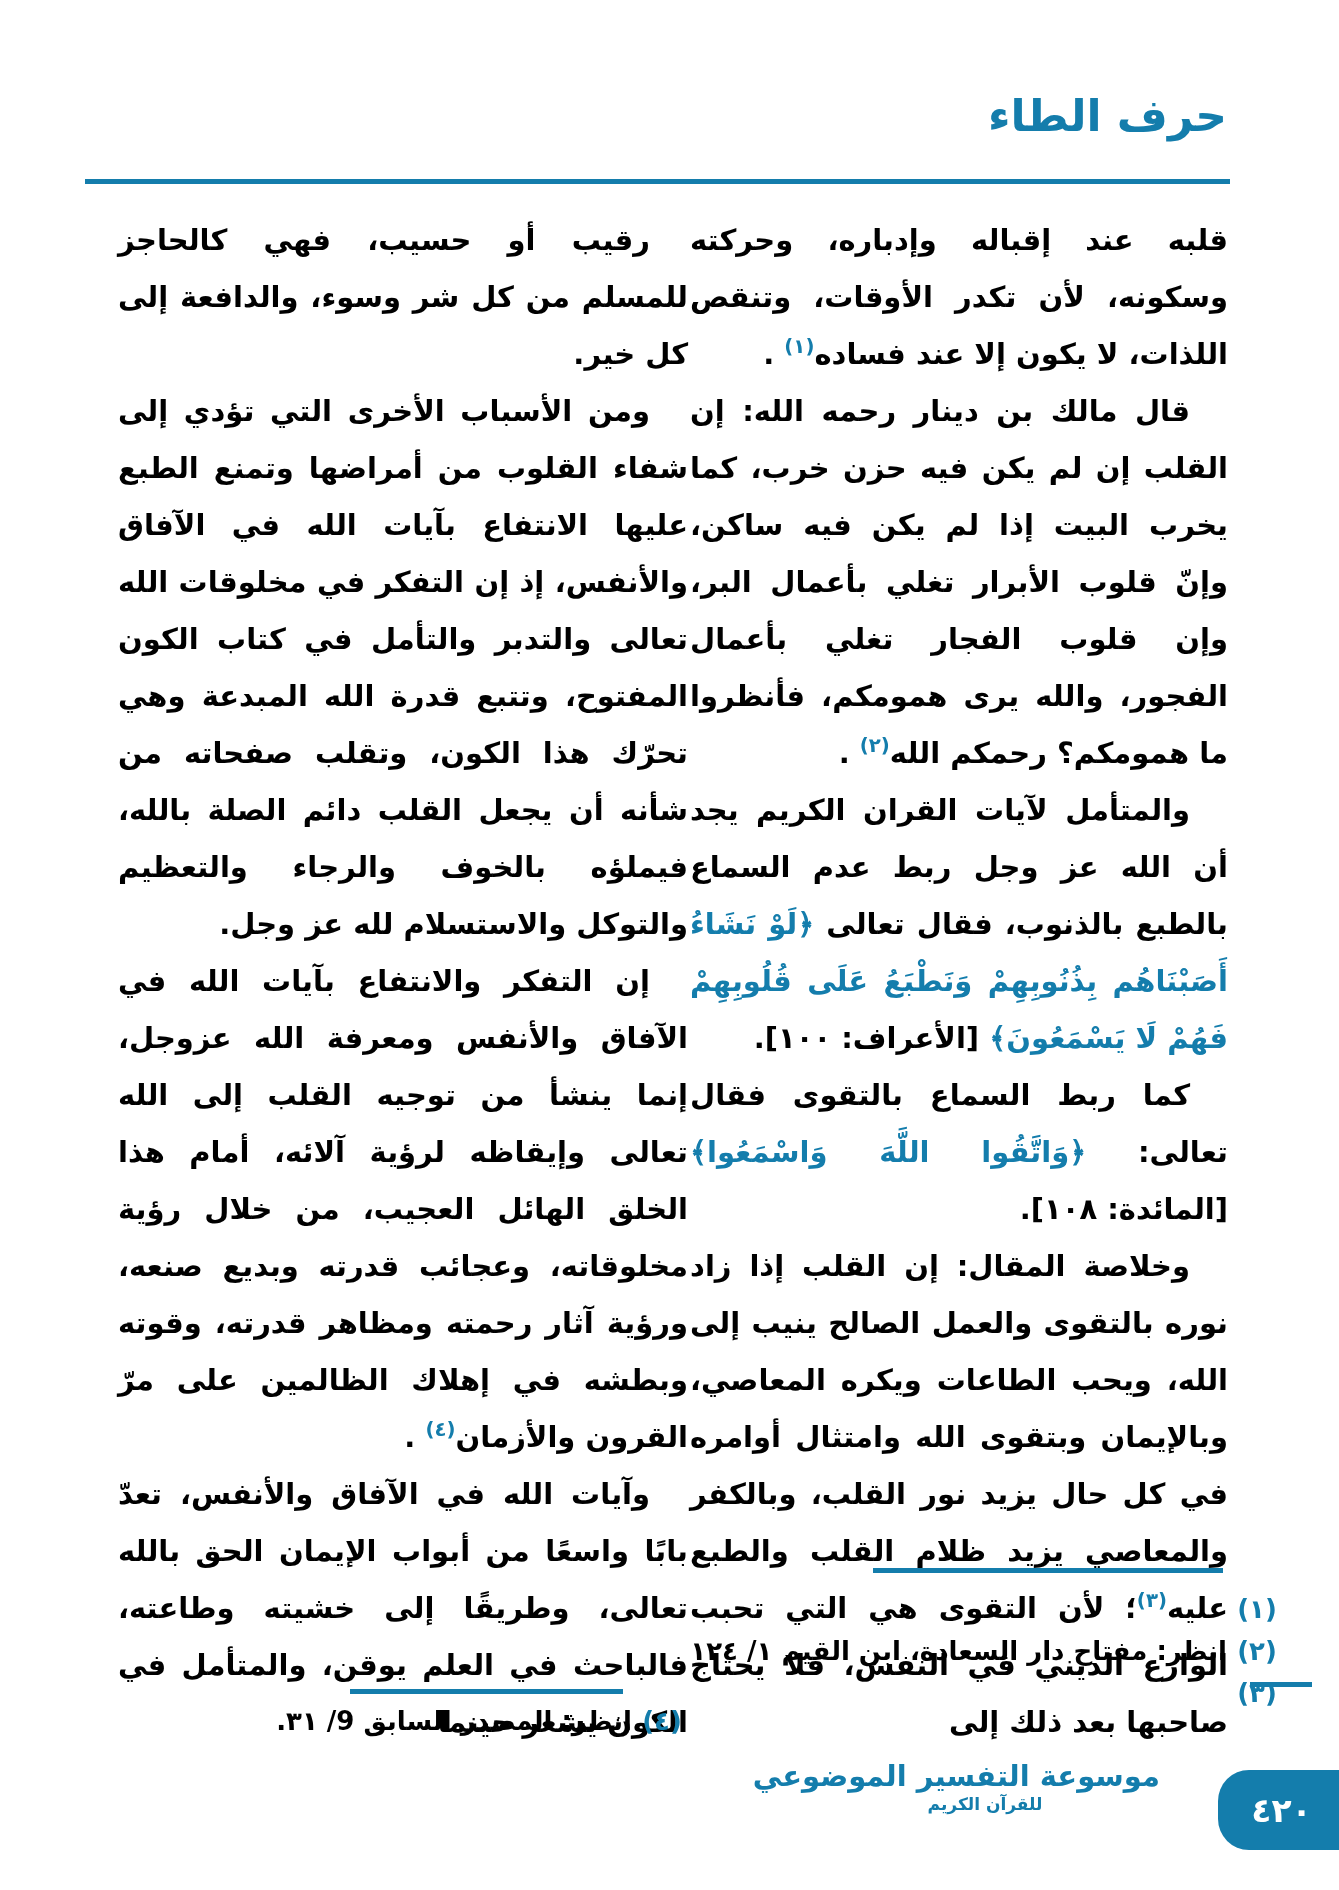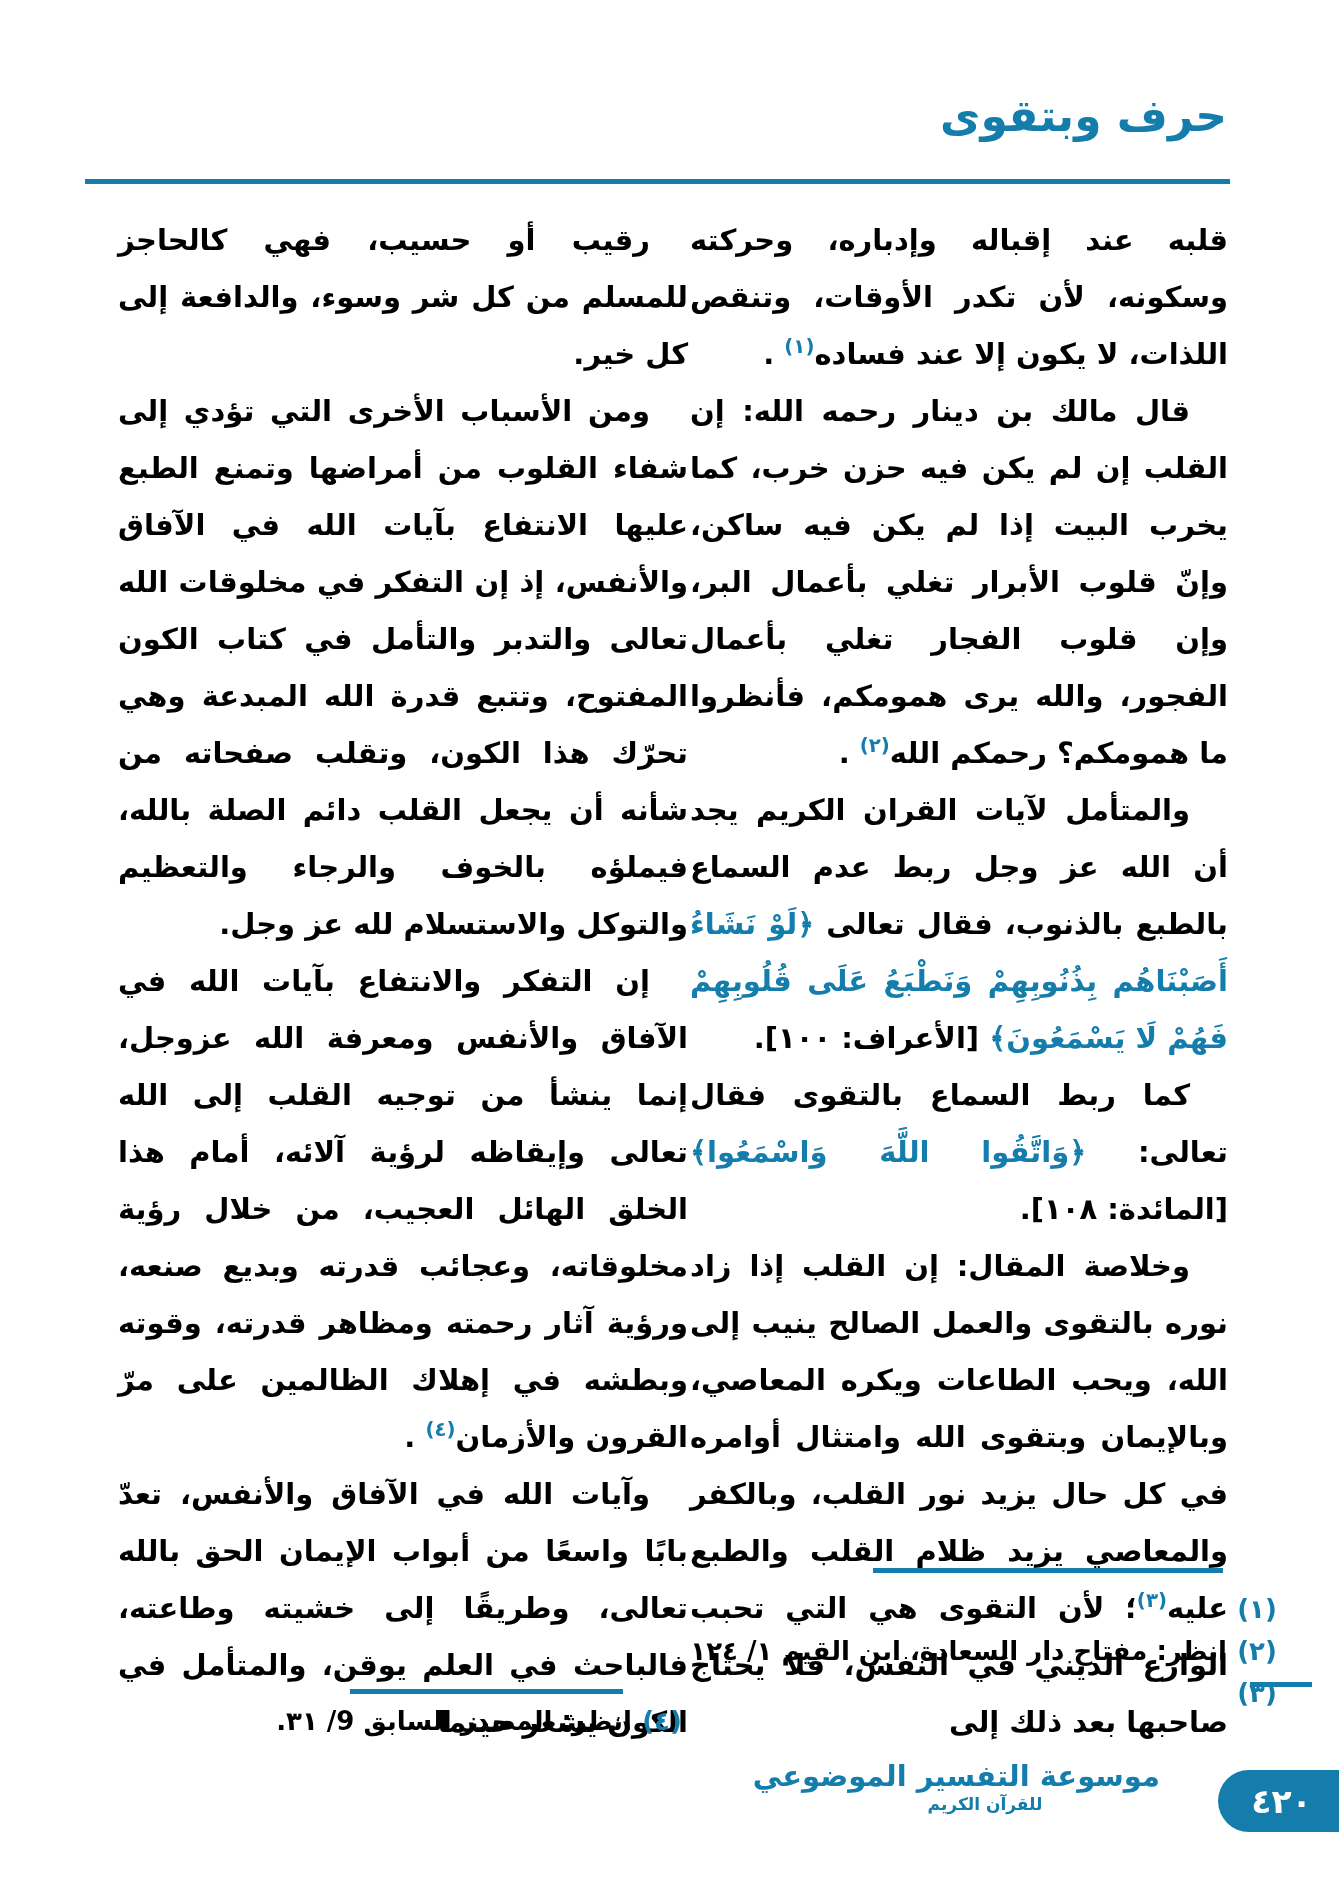--- a/index.html
+++ b/index.html
@@ -88,7 +88,7 @@
 
 <div class="page" dir="rtl">
 
-  <div class="header-title">حرف وبتقوى</div>
+  <div class="header-title">حرف الطاء</div>
 
   <div class="header-rule"></div>
 

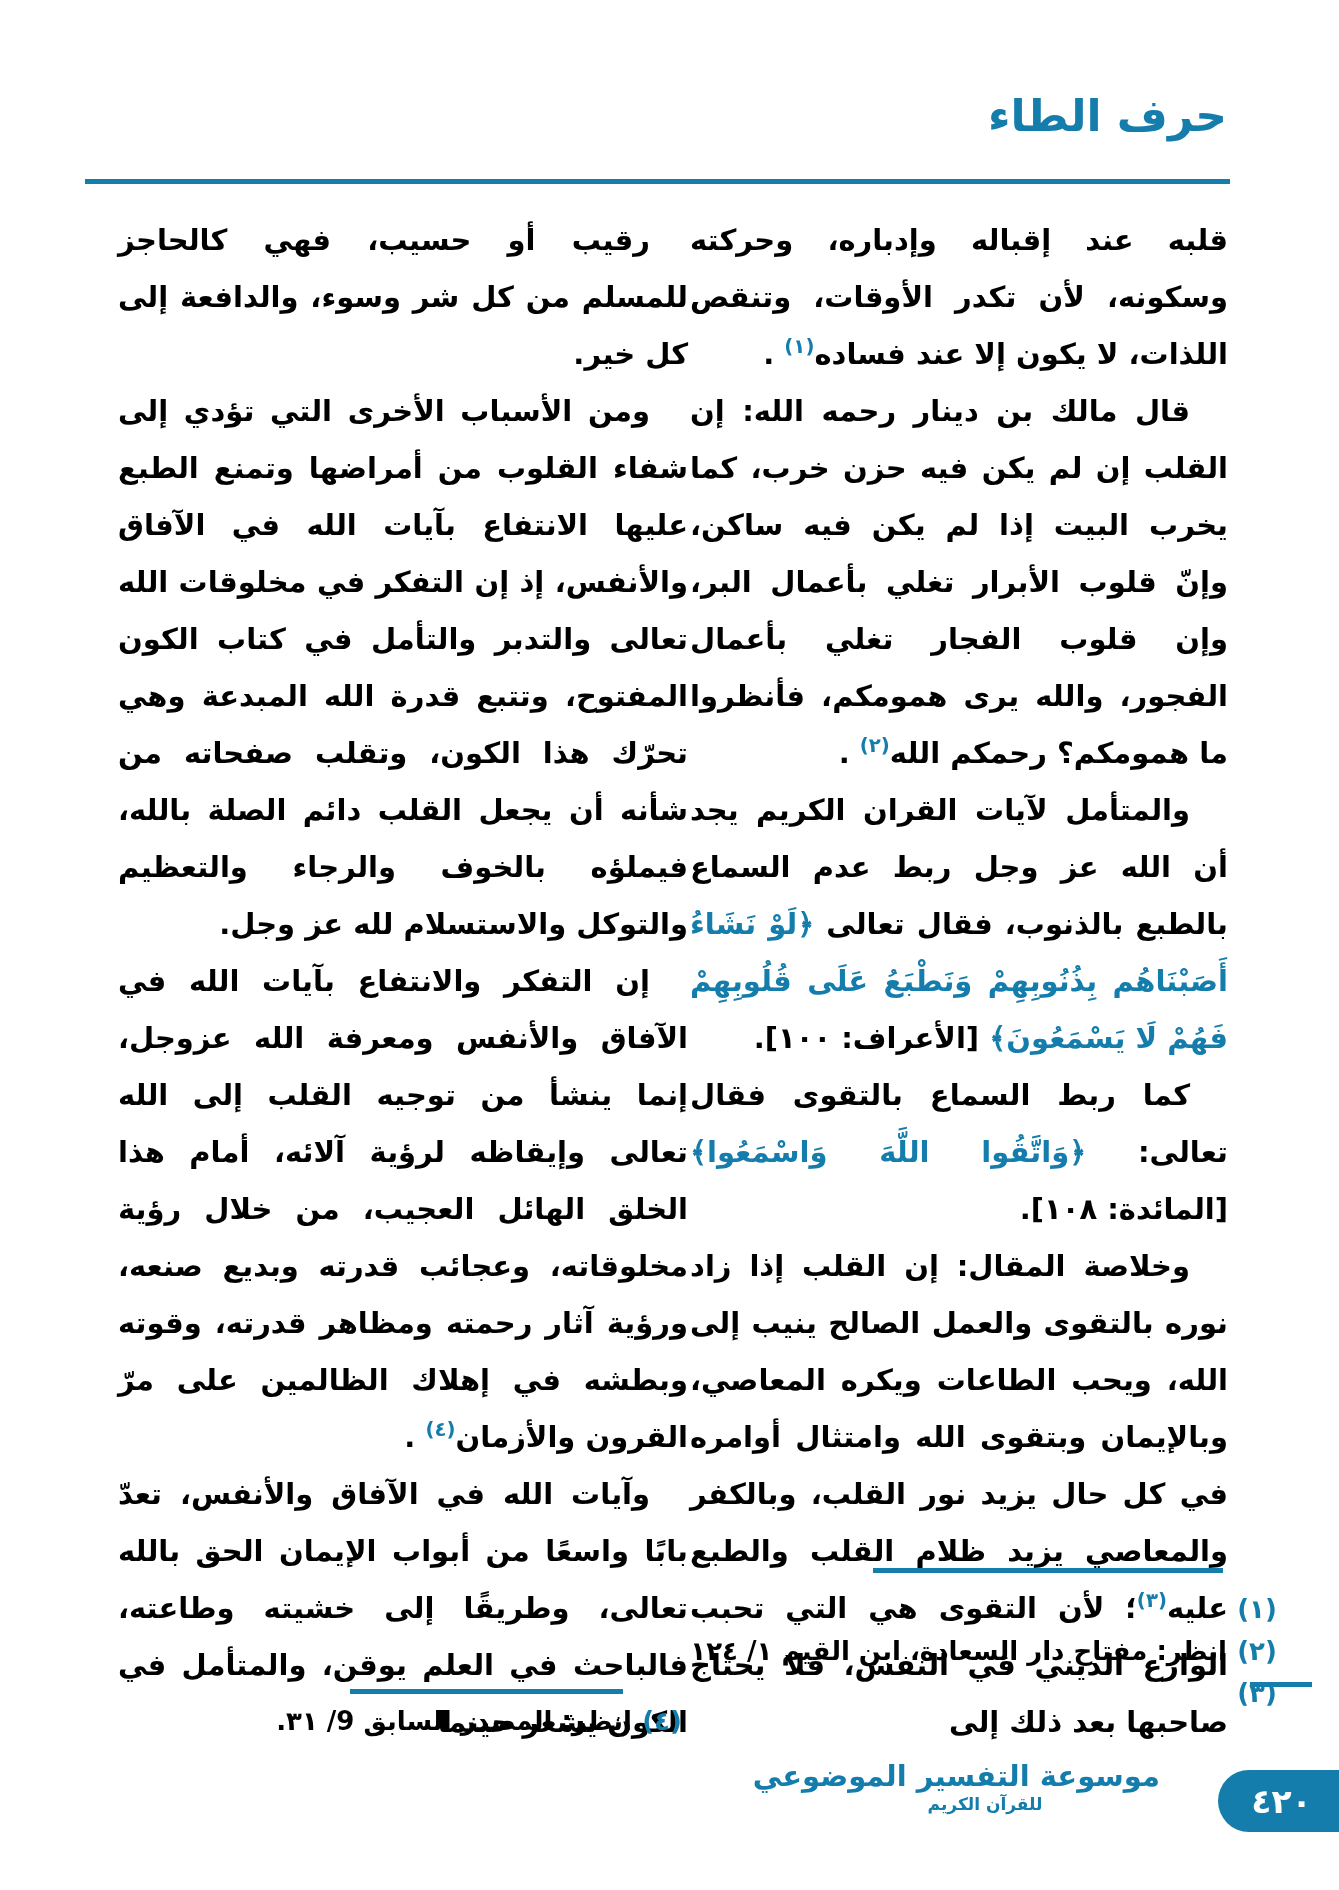--- a/index.html
+++ b/index.html
@@ -75,7 +75,7 @@
   .logo-main{font-size:29px;font-weight:bold;letter-spacing:-1px;white-space:nowrap;}
   .logo-sub{font-size:17px;font-weight:bold;}
   .page-badge{
-    position:absolute;top:1770px;right:0;width:121px;height:62px;
+    position:absolute;top:1770px;right:0;width:121px;height:80px;
     background:var(--accent);
     border-radius:31px 0 0 31px;
     display:flex;align-items:center;justify-content:center;

